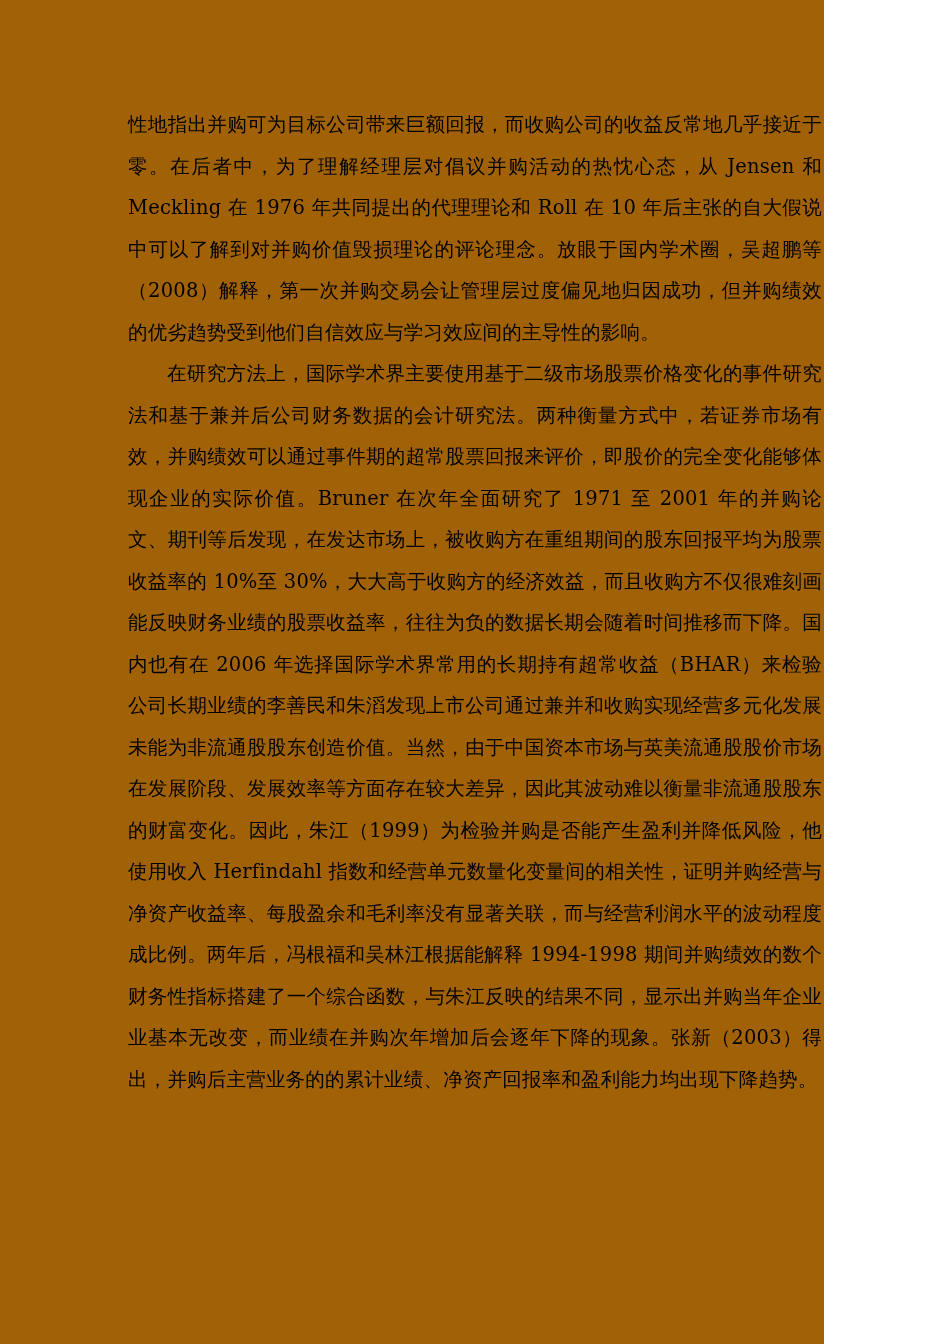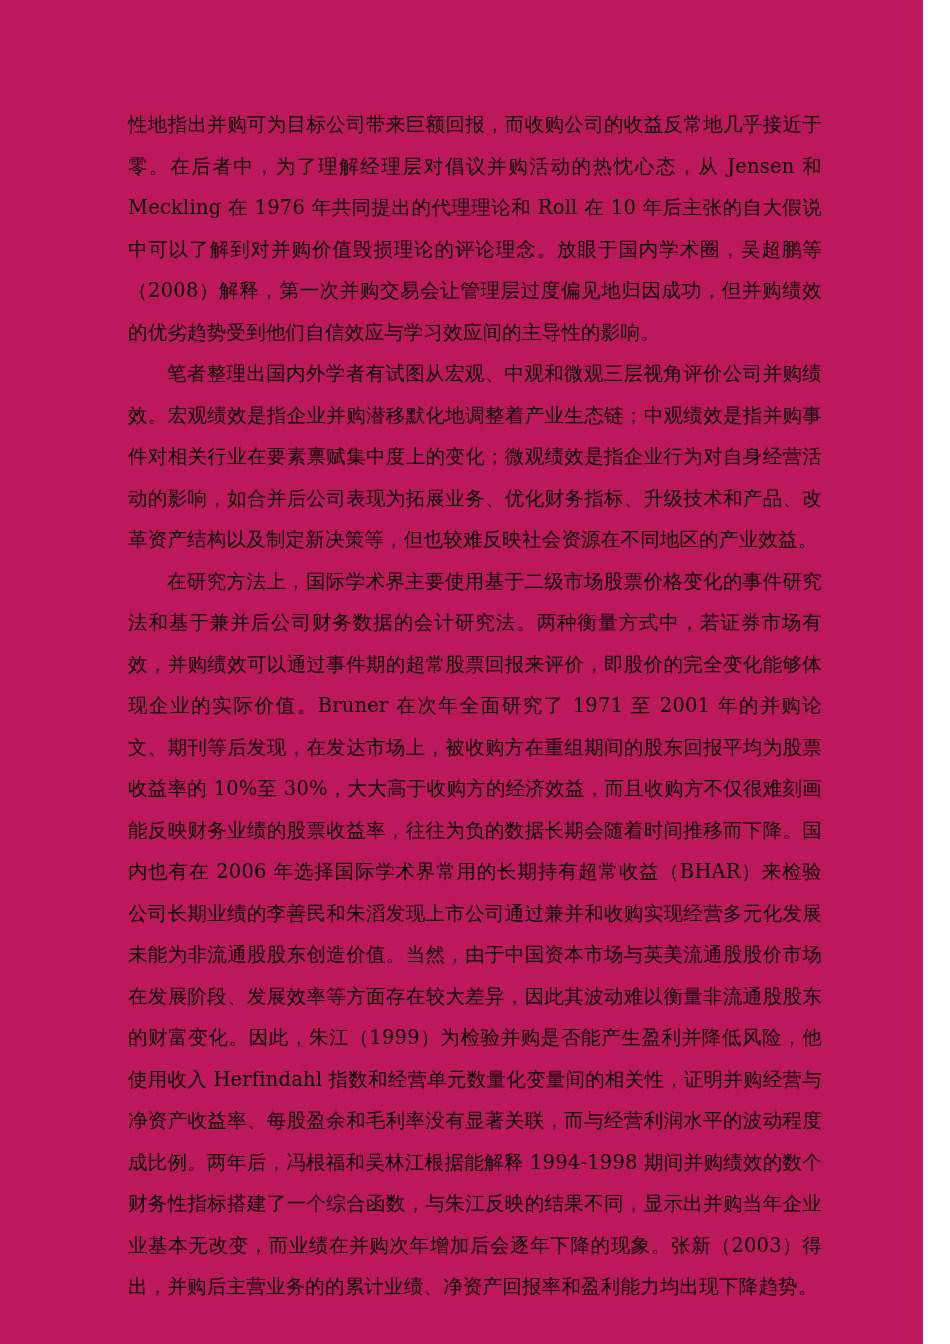--- a/index.html
+++ b/index.html
@@ -9,9 +9,9 @@
   }
   .page {
     position: relative;
-    width: 923px;
+    width: 824px;
     height: 1344px;
-    background: #be185d;
+    background: #a16207;
     box-sizing: border-box;
     overflow: hidden;
   }

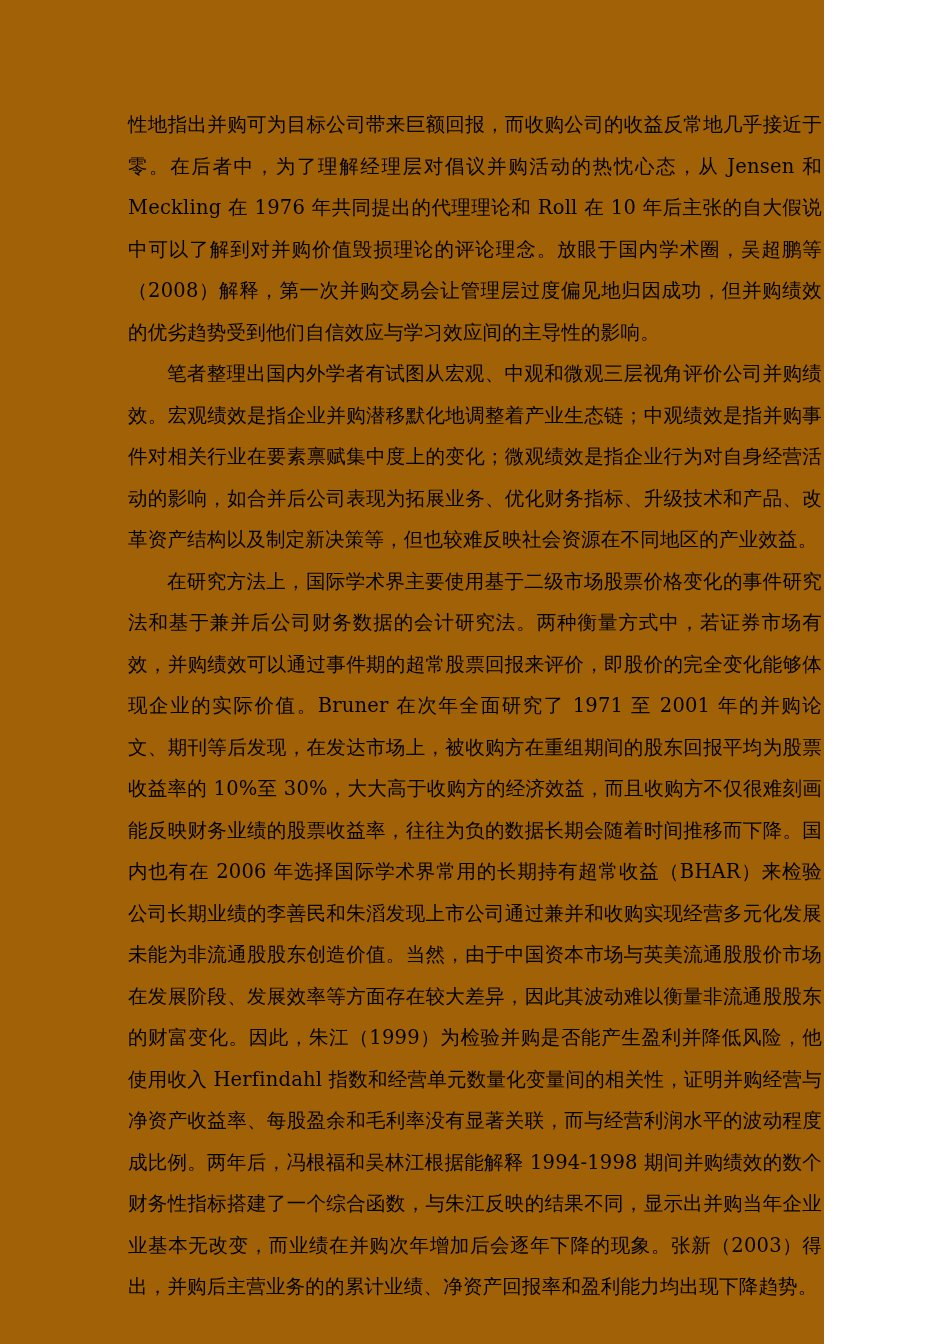--- a/index.html
+++ b/index.html
@@ -42,7 +42,6 @@
 <div class="page">
   <div class="body-area">
     <p class="para first">性地指出并购可为目标公司带来巨额回报，而收购公司的收益反常地几乎接近于零。在后者中，为了理解经理层对倡议并购活动的热忱心态，从 Jensen 和 Meckling 在 1976 年共同提出的代理理论和 Roll 在 10 年后主张的自大假说中可以了解到对并购价值毁损理论的评论理念。放眼于国内学术圈，吴超鹏等（2008）解释，第一次并购交易会让管理层过度偏见地归因成功，但并购绩效的优劣趋势受到他们自信效应与学习效应间的主导性的影响。</p>
-    <p class="para">笔者整理出国内外学者有试图从宏观、中观和微观三层视角评价公司并购绩效。宏观绩效是指企业并购潜移默化地调整着产业生态链；中观绩效是指并购事件对相关行业在要素禀赋集中度上的变化；微观绩效是指企业行为对自身经营活动的影响，如合并后公司表现为拓展业务、优化财务指标、升级技术和产品、改革资产结构以及制定新决策等，但也较难反映社会资源在不同地区的产业效益。</p>
     <p class="para">在研究方法上，国际学术界主要使用基于二级市场股票价格变化的事件研究法和基于兼并后公司财务数据的会计研究法。两种衡量方式中，若证券市场有效，并购绩效可以通过事件期的超常股票回报来评价，即股价的完全变化能够体现企业的实际价值。Bruner 在次年全面研究了 1971 至 2001 年的并购论文、期刊等后发现，在发达市场上，被收购方在重组期间的股东回报平均为股票收益率的 10%至 30%，大大高于收购方的经济效益，而且收购方不仅很难刻画能反映财务业绩的股票收益率，往往为负的数据长期会随着时间推移而下降。国内也有在 2006 年选择国际学术界常用的长期持有超常收益（BHAR）来检验公司长期业绩的李善民和朱滔发现上市公司通过兼并和收购实现经营多元化发展未能为非流通股股东创造价值。当然，由于中国资本市场与英美流通股股价市场在发展阶段、发展效率等方面存在较大差异，因此其波动难以衡量非流通股股东的财富变化。因此，朱江（1999）为检验并购是否能产生盈利并降低风险，他使用收入 Herfindahl 指数和经营单元数量化变量间的相关性，证明并购经营与净资产收益率、每股盈余和毛利率没有显著关联，而与经营利润水平的波动程度成比例。两年后，冯根福和吴林江根据能解释 1994-1998 期间并购绩效的数个财务性指标搭建了一个综合函数，与朱江反映的结果不同，显示出并购当年企业业基本无改变，而业绩在并购次年增加后会逐年下降的现象。张新（2003）得出，并购后主营业务的的累计业绩、净资产回报率和盈利能力均出现下降趋势。</p>
   </div>
 </div>

